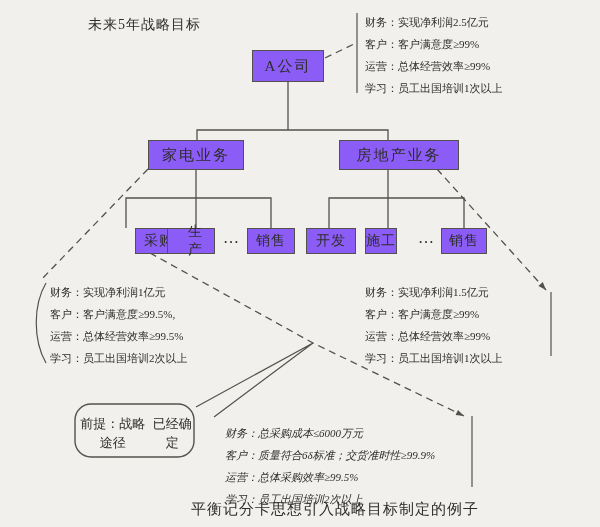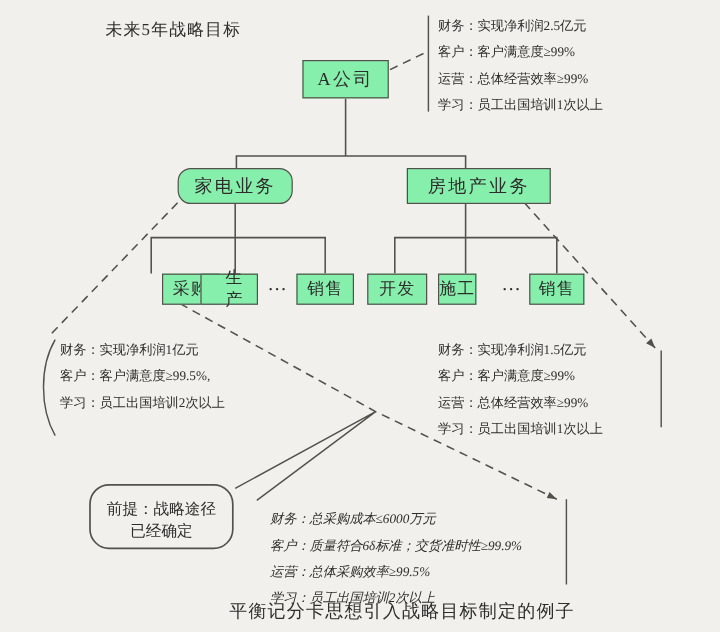--- a/index.html
+++ b/index.html
@@ -12,7 +12,7 @@
   .lines-svg{position:absolute;left:0;top:0;pointer-events:none;}
   .note{position:absolute;left:88px;top:16px;font-size:14px;letter-spacing:1px;}
   .box{
-    position:absolute;border:1.5px solid #53514c;background:#86efac;
+    position:absolute;border:1.5px solid #53514c;background:#8b5cf6;
     display:flex;align-items:center;justify-content:center;
     font-size:15px;letter-spacing:2px;box-sizing:border-box;
   }

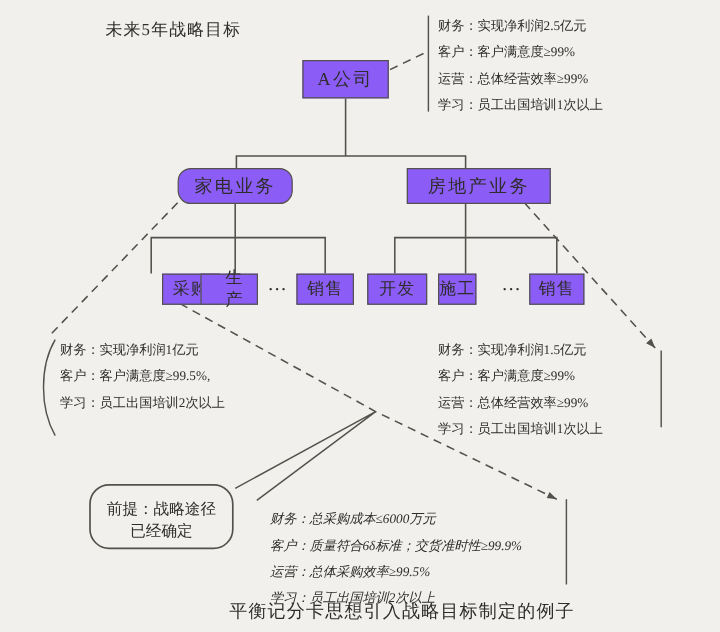--- a/index.html
+++ b/index.html
@@ -56,7 +56,7 @@
 <div class="note">未来5年战略目标</div>
 
 <div class="box" style="left:252px;top:50px;width:72px;height:32px;">A公司</div>
-<div class="box" style="left:148px;top:140px;width:96px;height:30px;border-radius:11px;">家电业务</div>
+<div class="box" style="left:148px;top:140px;width:96px;height:30px;">家电业务</div>
 <div class="box" style="left:339px;top:140px;width:120px;height:30px;">房地产业务</div>
 
 <div class="box small" style="left:102px;top:228px;width:48px;height:26px;margin-left:33px;">采购</div>

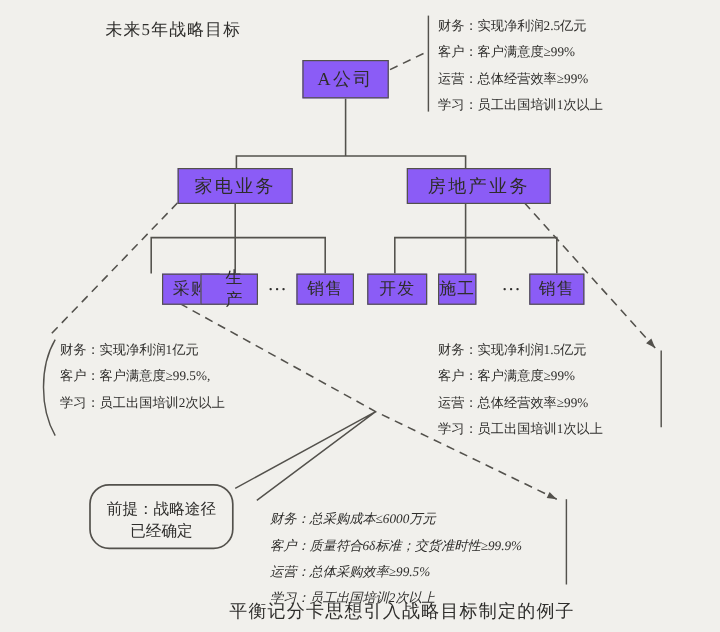--- a/index.html
+++ b/index.html
@@ -79,6 +79,7 @@
 <div class="goals" style="left:50px;top:281px;">
   <div class="gline">财务：实现净利润1亿元</div>
   <div class="gline">客户：客户满意度≥99.5%,</div>
+  <div class="gline">运营：总体经营效率≥99.5%</div>
   <div class="gline">学习：员工出国培训2次以上</div>
 </div>
 

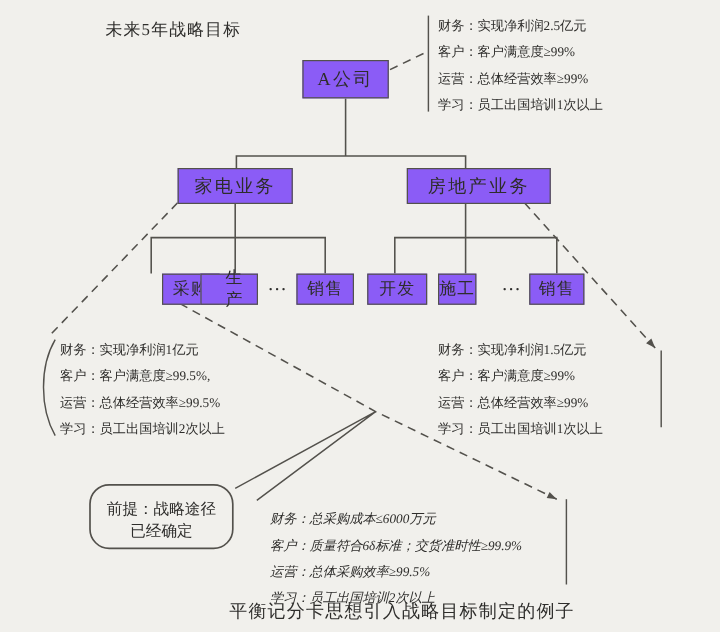--- a/index.html
+++ b/index.html
@@ -22,7 +22,7 @@
   .goals .gline{height:22px;}
   .callout-text{
     position:absolute;left:75px;top:409px;width:119px;height:48px;
-    display:flex;flex-direction:column;align-items:center;justify-content:center;
+    display:flex;flex-direction:row;align-items:center;justify-content:center;
     font-size:13px;line-height:19px;text-align:center;
   }
   .caption{position:absolute;left:150px;top:500px;width:370px;text-align:center;

